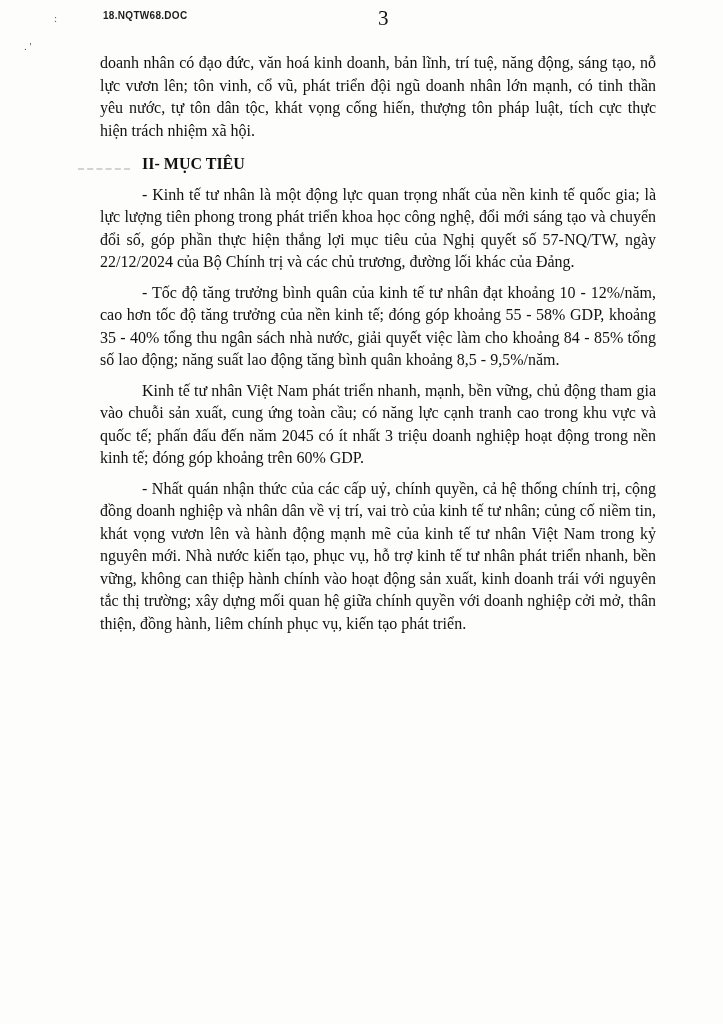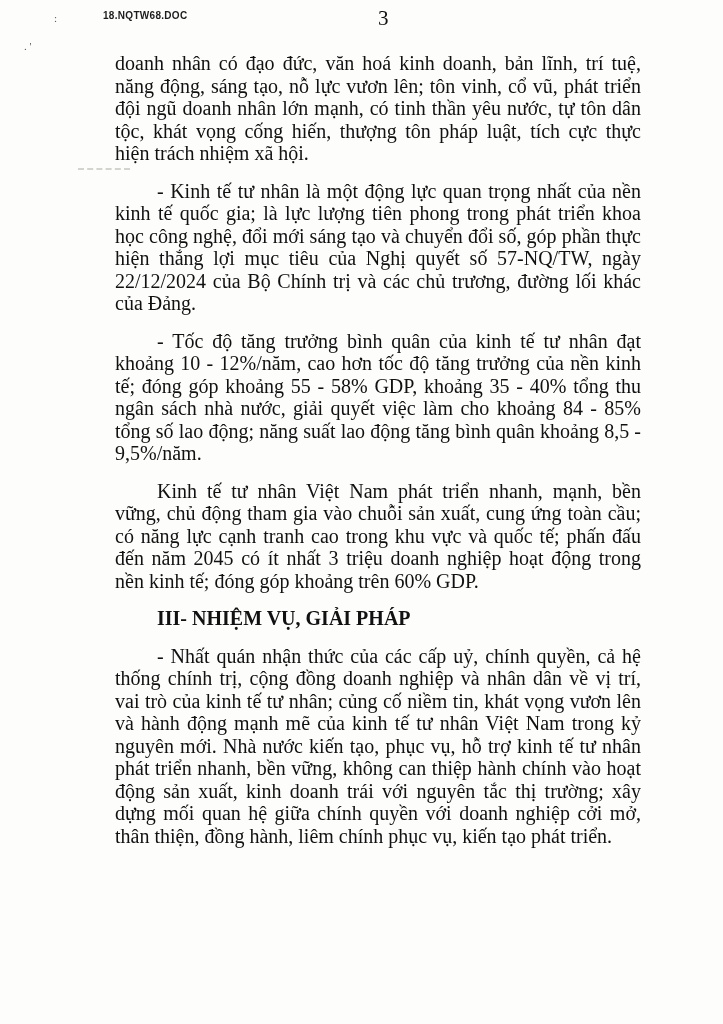--- a/index.html
+++ b/index.html
@@ -54,8 +54,8 @@
     width: 556px;
   }
   main p, main h2, main h3 {
-    margin: 15px;
-    font-size: 20px;
+    margin: 0;
+    font-size: 16px;
     line-height: 22.5px;
     text-align: justify;
   }

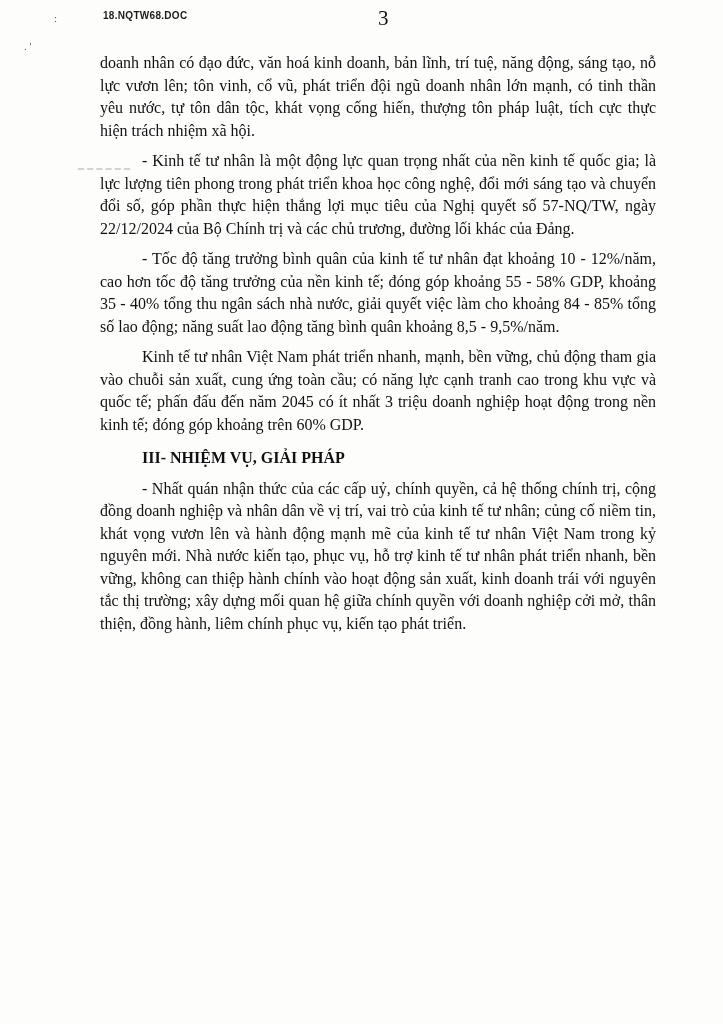--- a/index.html
+++ b/index.html
@@ -87,6 +87,7 @@
   <main>
     <p class="first">doanh nhân có đạo đức, văn hoá kinh doanh, bản lĩnh, trí tuệ, năng động, sáng tạo, nỗ lực vươn lên; tôn vinh, cổ vũ, phát triển đội ngũ doanh nhân lớn mạnh, có tinh thần yêu nước, tự tôn dân tộc, khát vọng cống hiến, thượng tôn pháp luật, tích cực thực hiện trách nhiệm xã hội.</p>
 
+    <h2>II- MỤC TIÊU</h2>
 
 
     <p class="ind">- Kinh tế tư nhân là một động lực quan trọng nhất của nền kinh tế quốc gia; là lực lượng tiên phong trong phát triển khoa học công nghệ, đổi mới sáng tạo và chuyển đổi số, góp phần thực hiện thắng lợi mục tiêu của Nghị quyết số 57-NQ/TW, ngày 22/12/2024 của Bộ Chính trị và các chủ trương, đường lối khác của Đảng.</p>

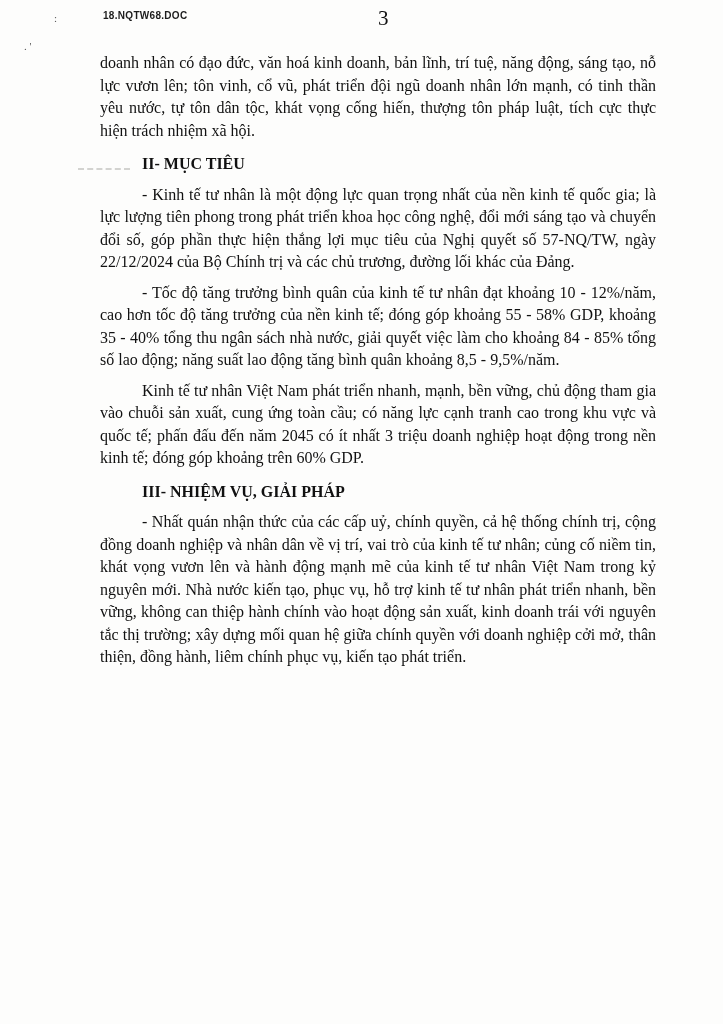--- a/index.html
+++ b/index.html
@@ -99,7 +99,6 @@
 
     <p class="ind">Kinh tế tư nhân Việt Nam phát triển nhanh, mạnh, bền vững, chủ động tham gia vào chuỗi sản xuất, cung ứng toàn cầu; có năng lực cạnh tranh cao trong khu vực và quốc tế; phấn đấu đến năm 2045 có ít nhất 3 triệu doanh nghiệp hoạt động trong nền kinh tế; đóng góp khoảng trên 60% GDP.</p>
 
-    <h2>III- NHIỆM VỤ, GIẢI PHÁP</h2>
 
 
     <p class="ind">- Nhất quán nhận thức của các cấp uỷ, chính quyền, cả hệ thống chính trị, cộng đồng doanh nghiệp và nhân dân về vị trí, vai trò của kinh tế tư nhân; củng cố niềm tin, khát vọng vươn lên và hành động mạnh mẽ của kinh tế tư nhân Việt Nam trong kỷ nguyên mới. Nhà nước kiến tạo, phục vụ, hỗ trợ kinh tế tư nhân phát triển nhanh, bền vững, không can thiệp hành chính vào hoạt động sản xuất, kinh doanh trái với nguyên tắc thị trường; xây dựng mối quan hệ giữa chính quyền với doanh nghiệp cởi mở, thân thiện, đồng hành, liêm chính phục vụ, kiến tạo phát triển.</p>

